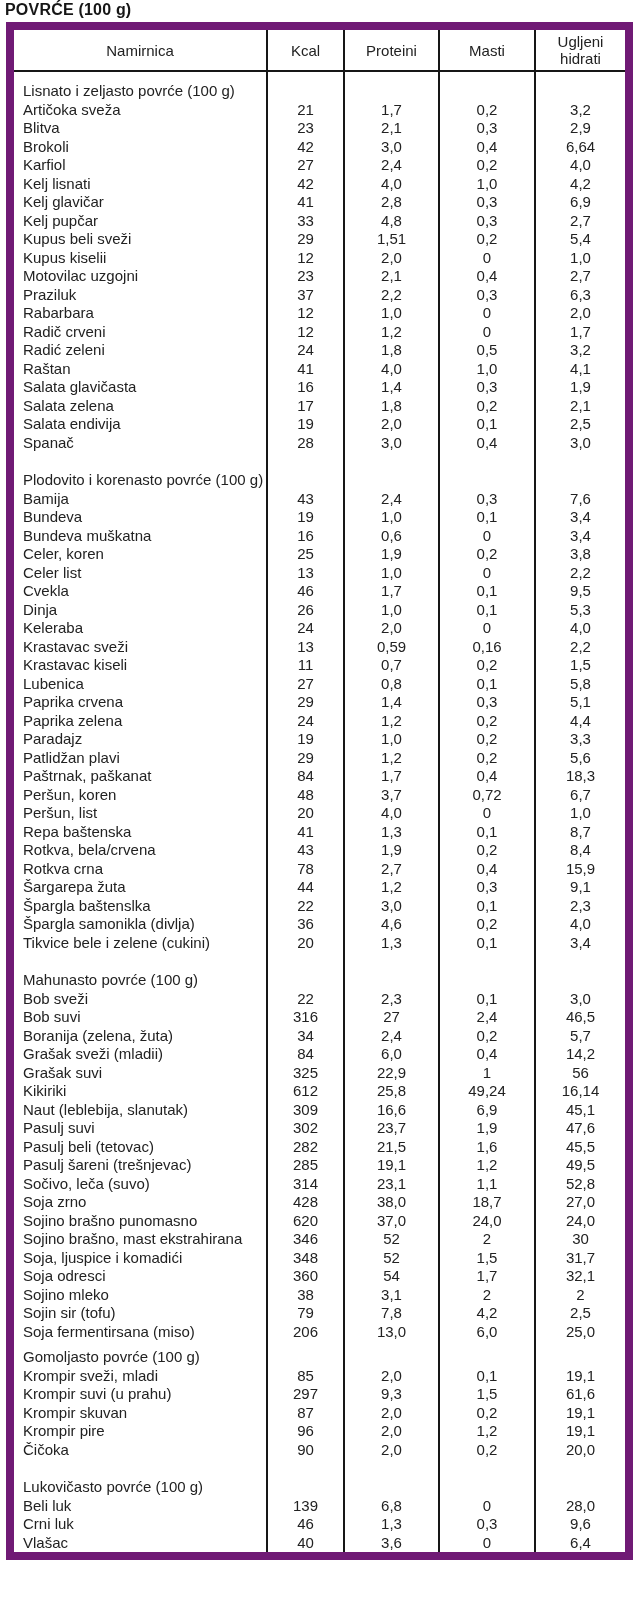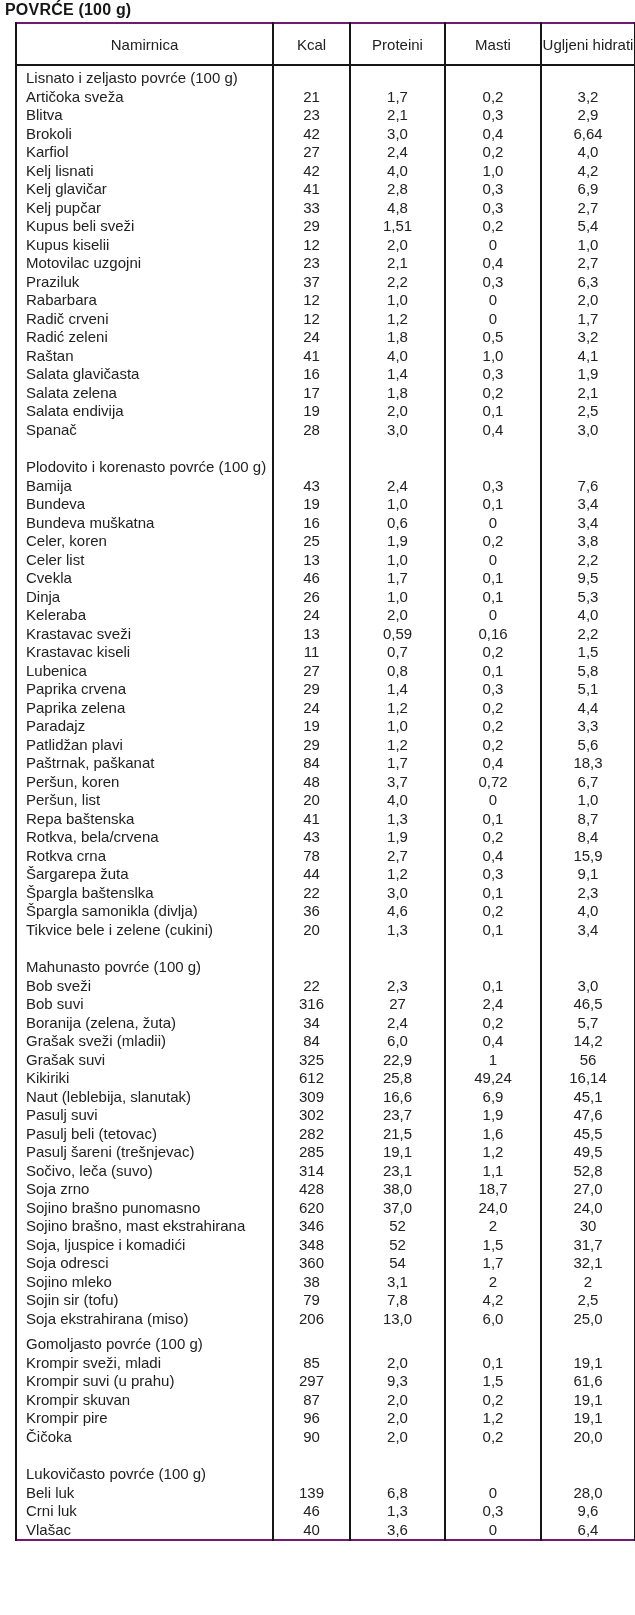--- a/index.html
+++ b/index.html
@@ -26,12 +26,12 @@
   }
   table.nutrition {
     position: absolute;
-    left: 15px;
+    left: 6px;
     top: 22px;
     width: 621px;
     table-layout: fixed;
     border-collapse: collapse;
-    border: 2px solid #701a75;
+    border: 8px solid #701a75;
   }
   col.c-name { width: 257px; }
   col.c-kcal { width: 77px; }

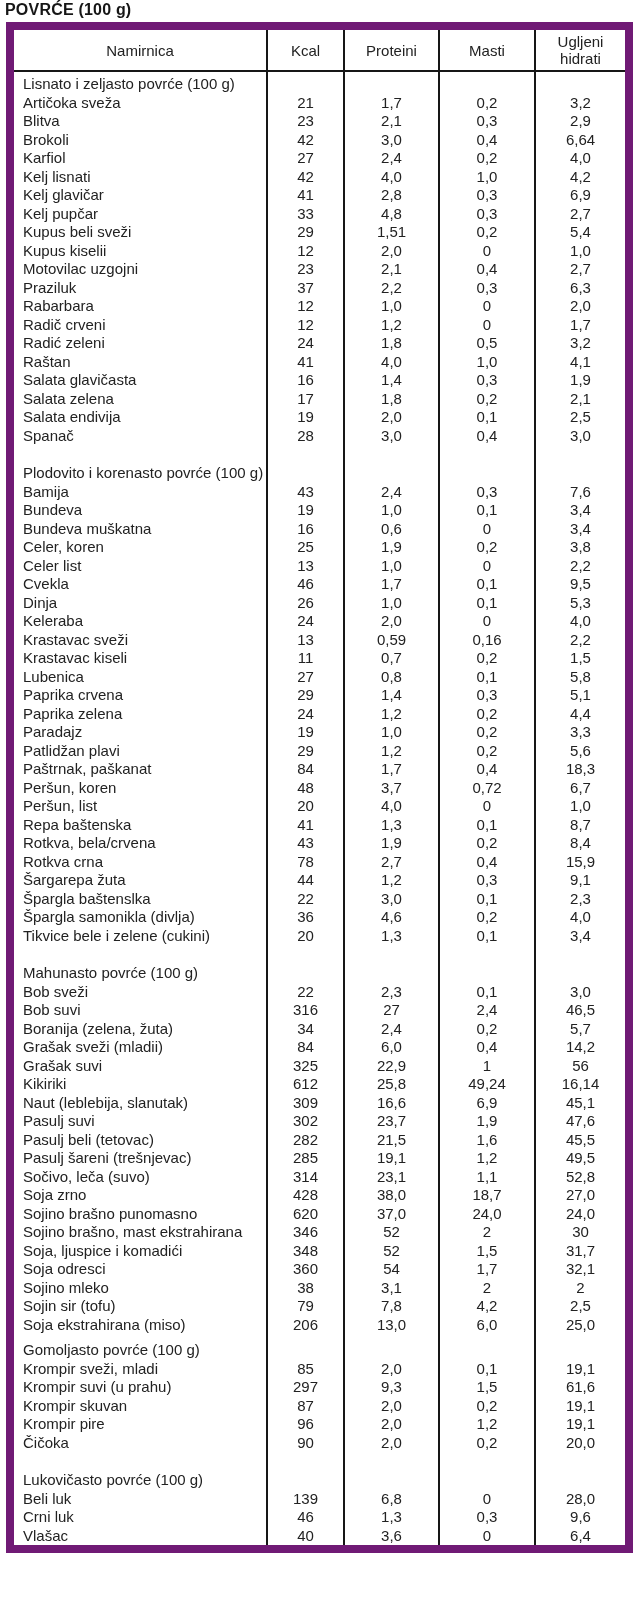--- a/index.html
+++ b/index.html
@@ -68,7 +68,7 @@
   td.num {
     text-align: center;
   }
-  tr.first-section td { padding-top: 3px; }
+  tr.first-section td { padding-top: 10px; }
   tr.spacer-full td { height: 19px; }
   tr.spacer-small td { height: 7px; }
 </style>

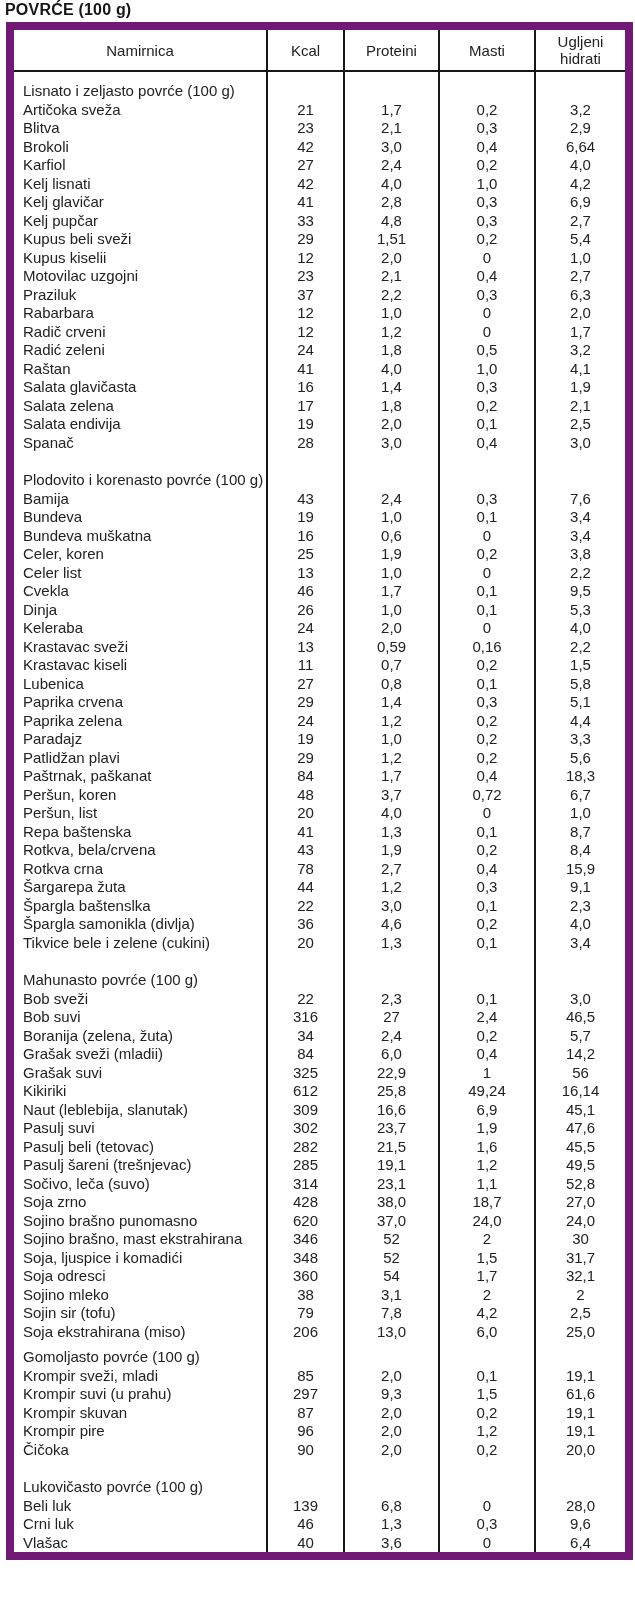--- a/index.html
+++ b/index.html
@@ -565,7 +565,7 @@
         <td class="num">2,5</td>
       </tr>
       <tr>
-        <td class="name">Soja ekstrahirana (miso)</td>
+        <td class="name">Soja fermentirsana (miso)</td>
         <td class="num">206</td>
         <td class="num">13,0</td>
         <td class="num">6,0</td>

